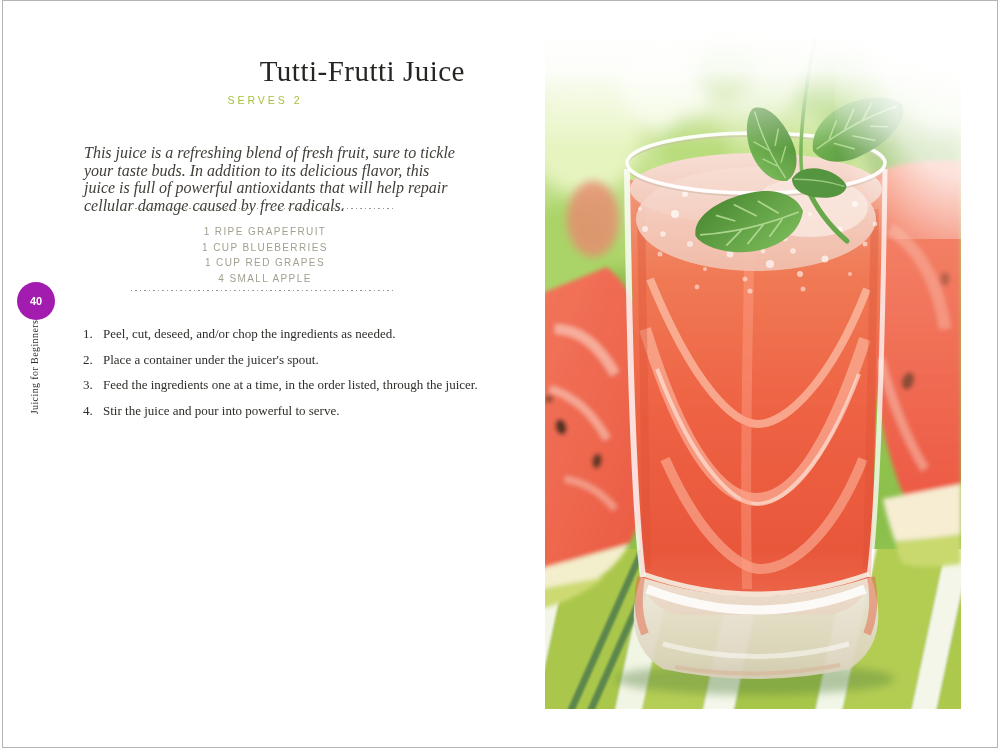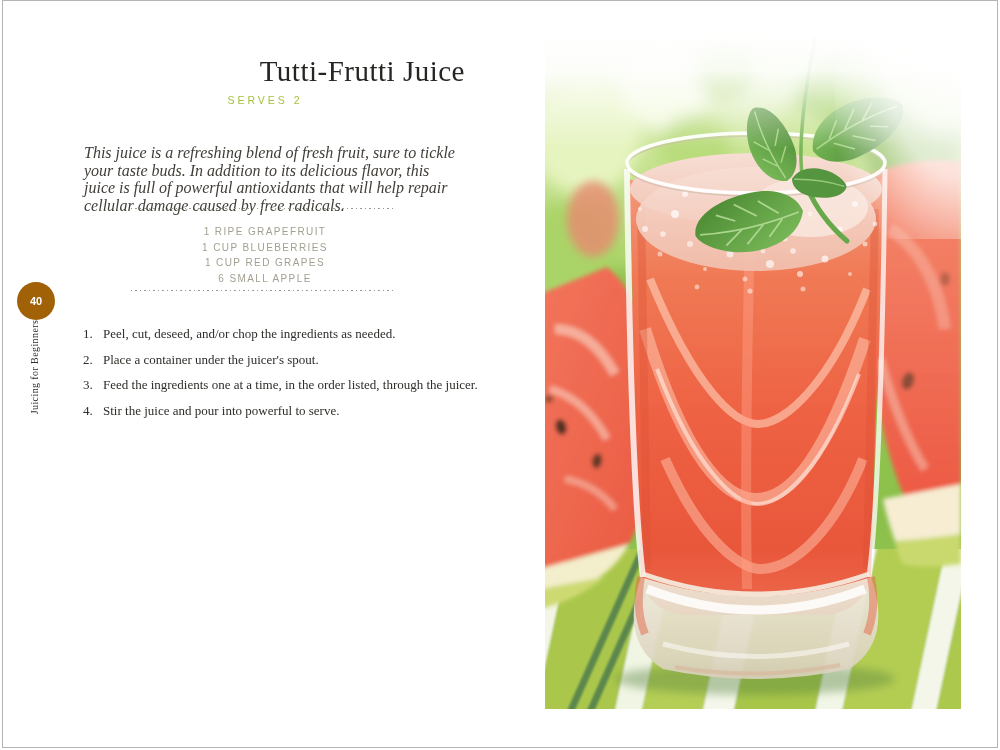--- a/index.html
+++ b/index.html
@@ -77,7 +77,7 @@
     <li>1 RIPE GRAPEFRUIT</li>
     <li>1 CUP BLUEBERRIES</li>
     <li>1 CUP RED GRAPES</li>
-    <li>6 SMALL APPLE</li>
+    <li>4 SMALL APPLE</li>
   </ul>
   <div class="dotted bottom"></div>
 

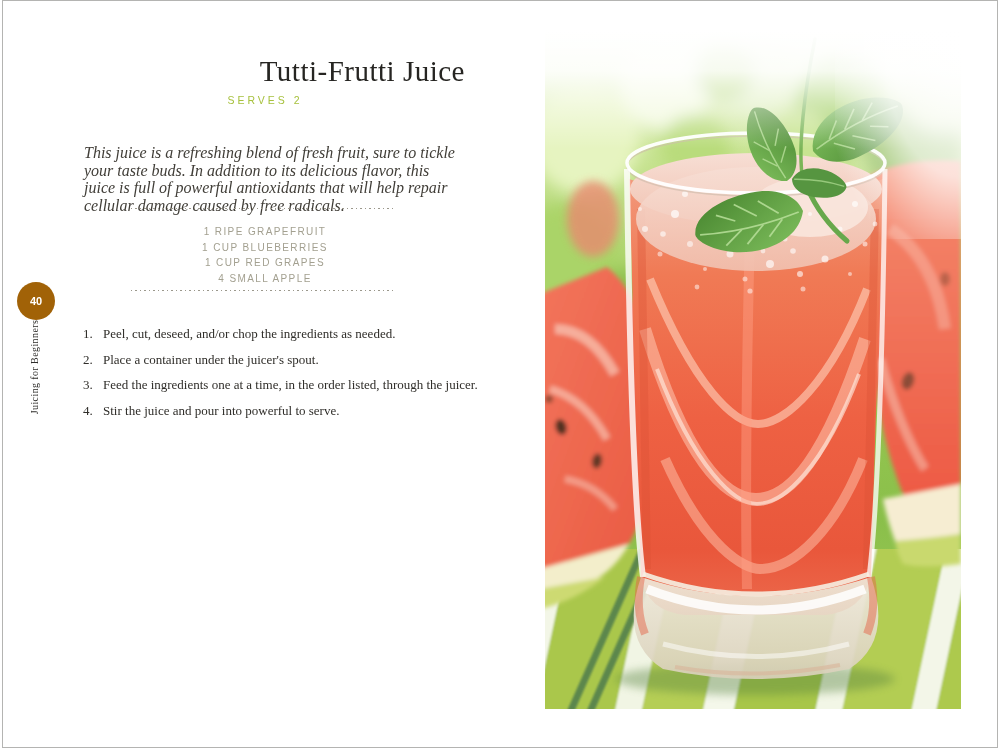--- a/index.html
+++ b/index.html
@@ -63,7 +63,7 @@
 
 <div class="sheet">
 
-  <div class="page-badge" style="background:#a16207;">
+  <div class="page-badge" style="background:#a21caf;">
     <span>40</span>
   </div>
   <div class="book-title-vertical">Juicing for Beginners</div>

